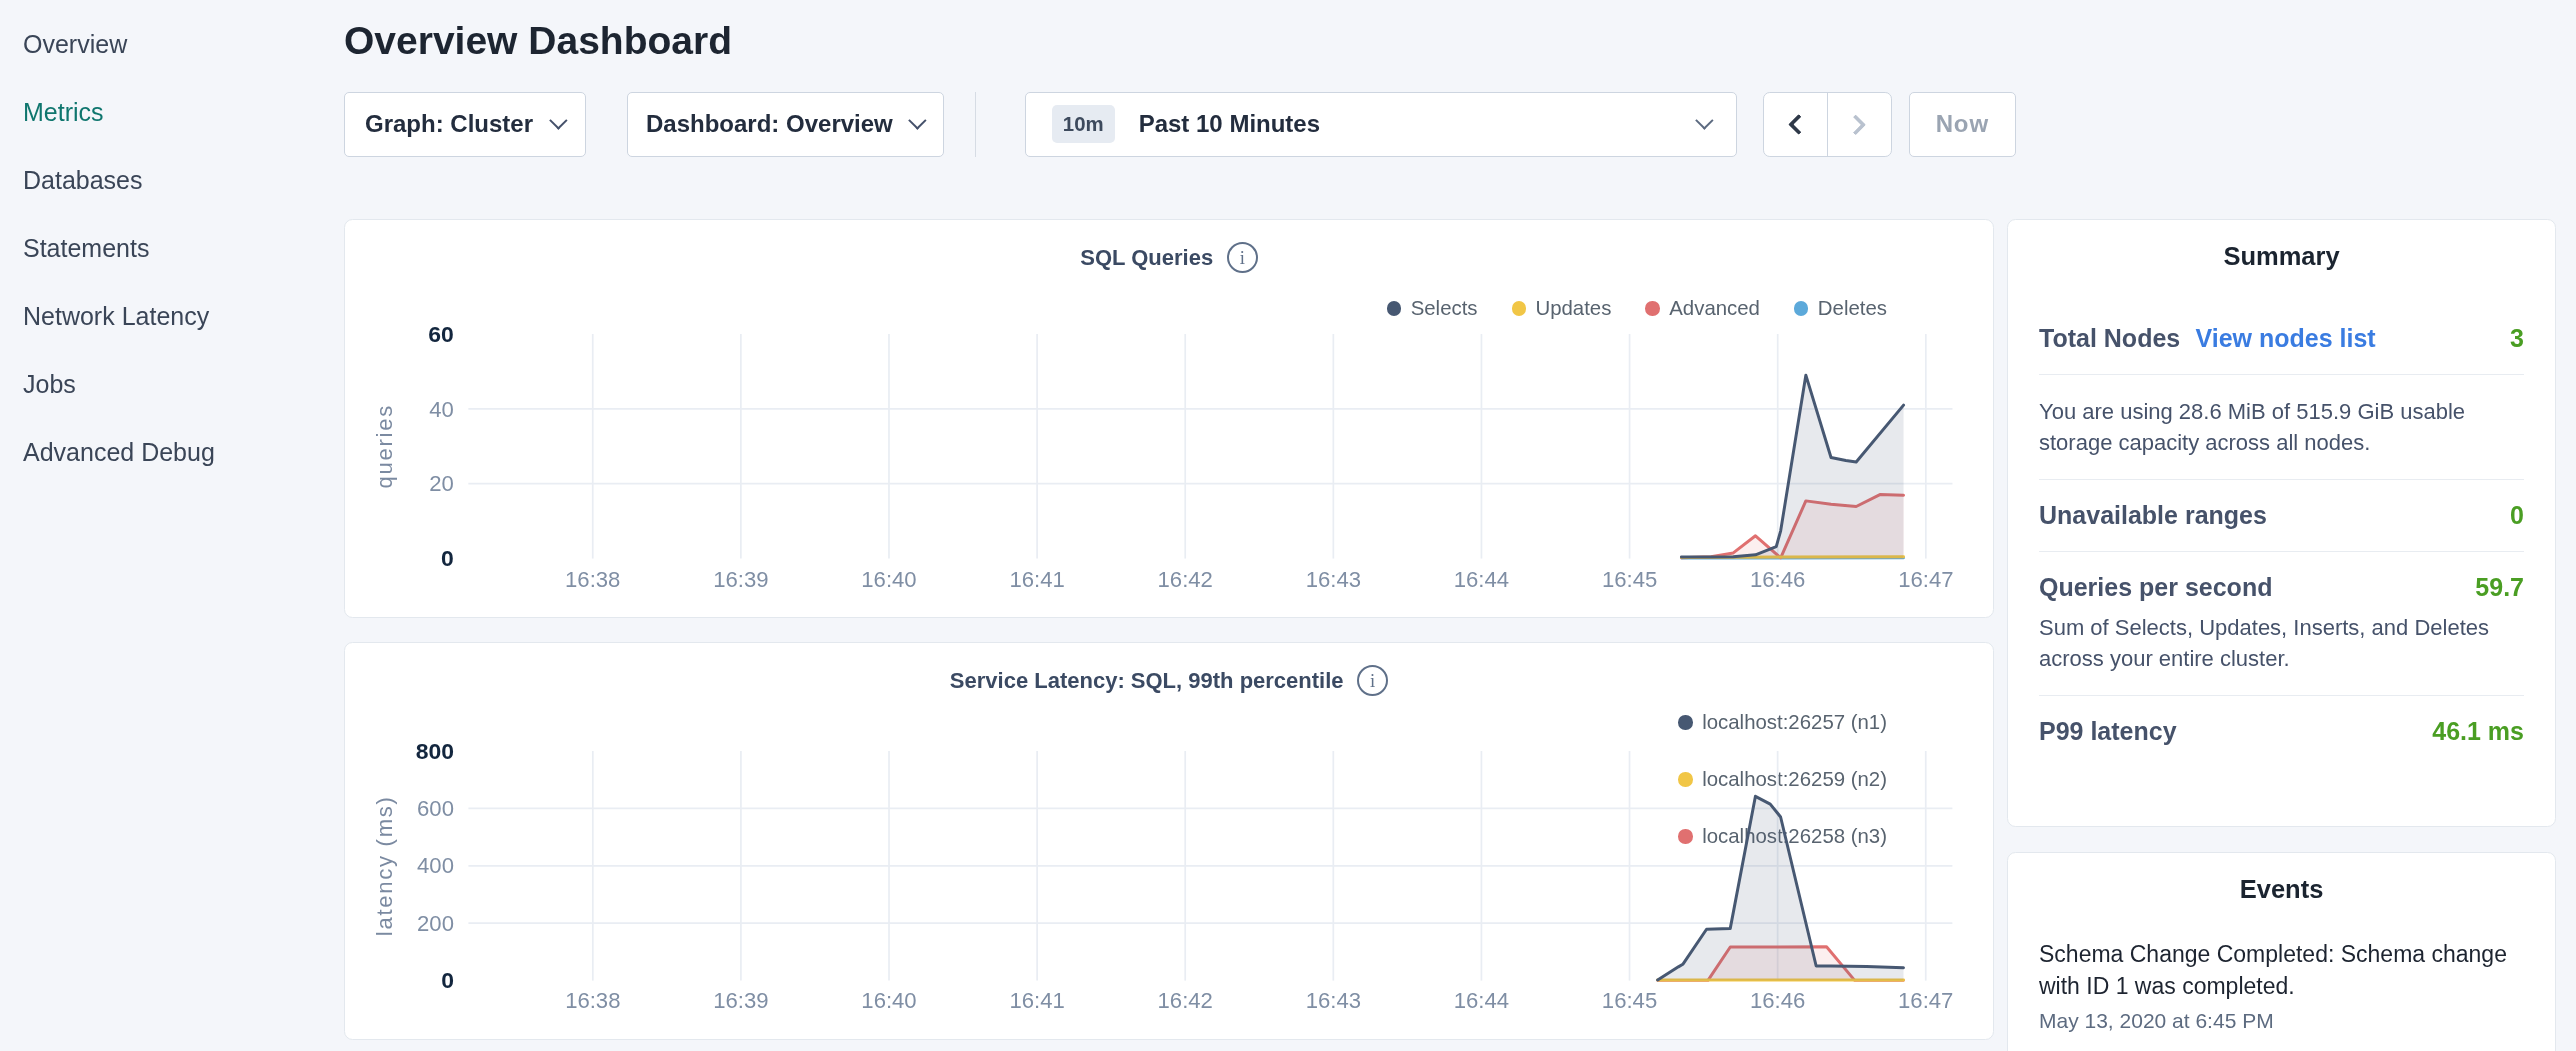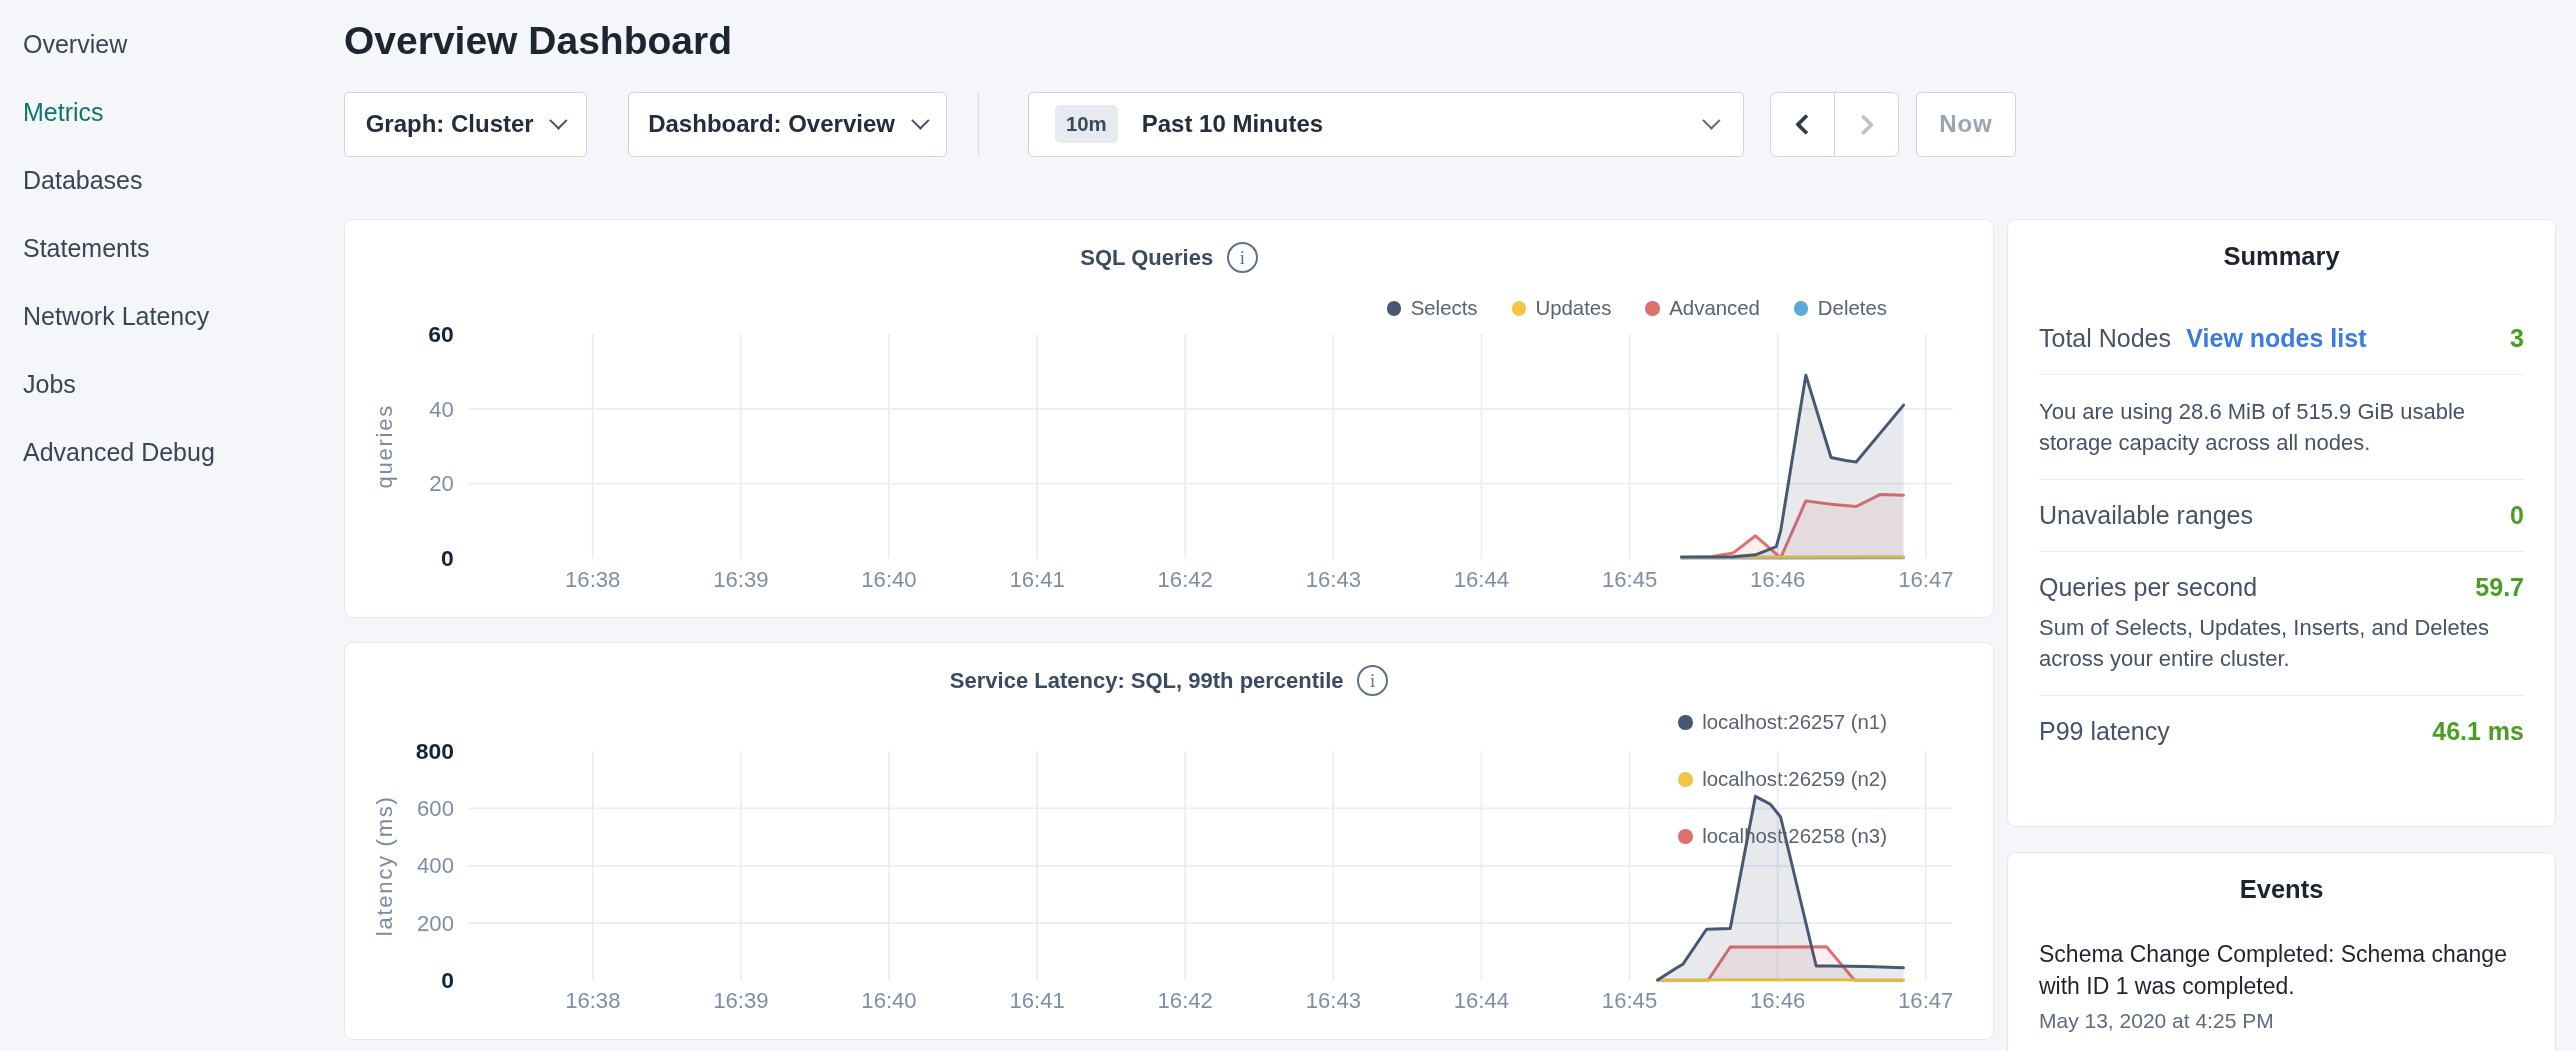--- a/index.html
+++ b/index.html
@@ -51,7 +51,7 @@
     width:15.3px; height:15.3px; border-left:4.3px solid #b9c2cf; border-bottom:4.3px solid #b9c2cf;
     transform:rotate(225deg); border-radius:1.7px; margin-right:6.8px;
   }
-  .now-btn { width:100px; margin-left:17px; color:#9aa4b2; letter-spacing:0.9px; }
+  .now-btn { width:108px; margin-left:17px; color:#9aa4b2; letter-spacing:0.9px; }
   
   .chart-card {
     position:absolute; left:344px; width:1650px; background:#fff;

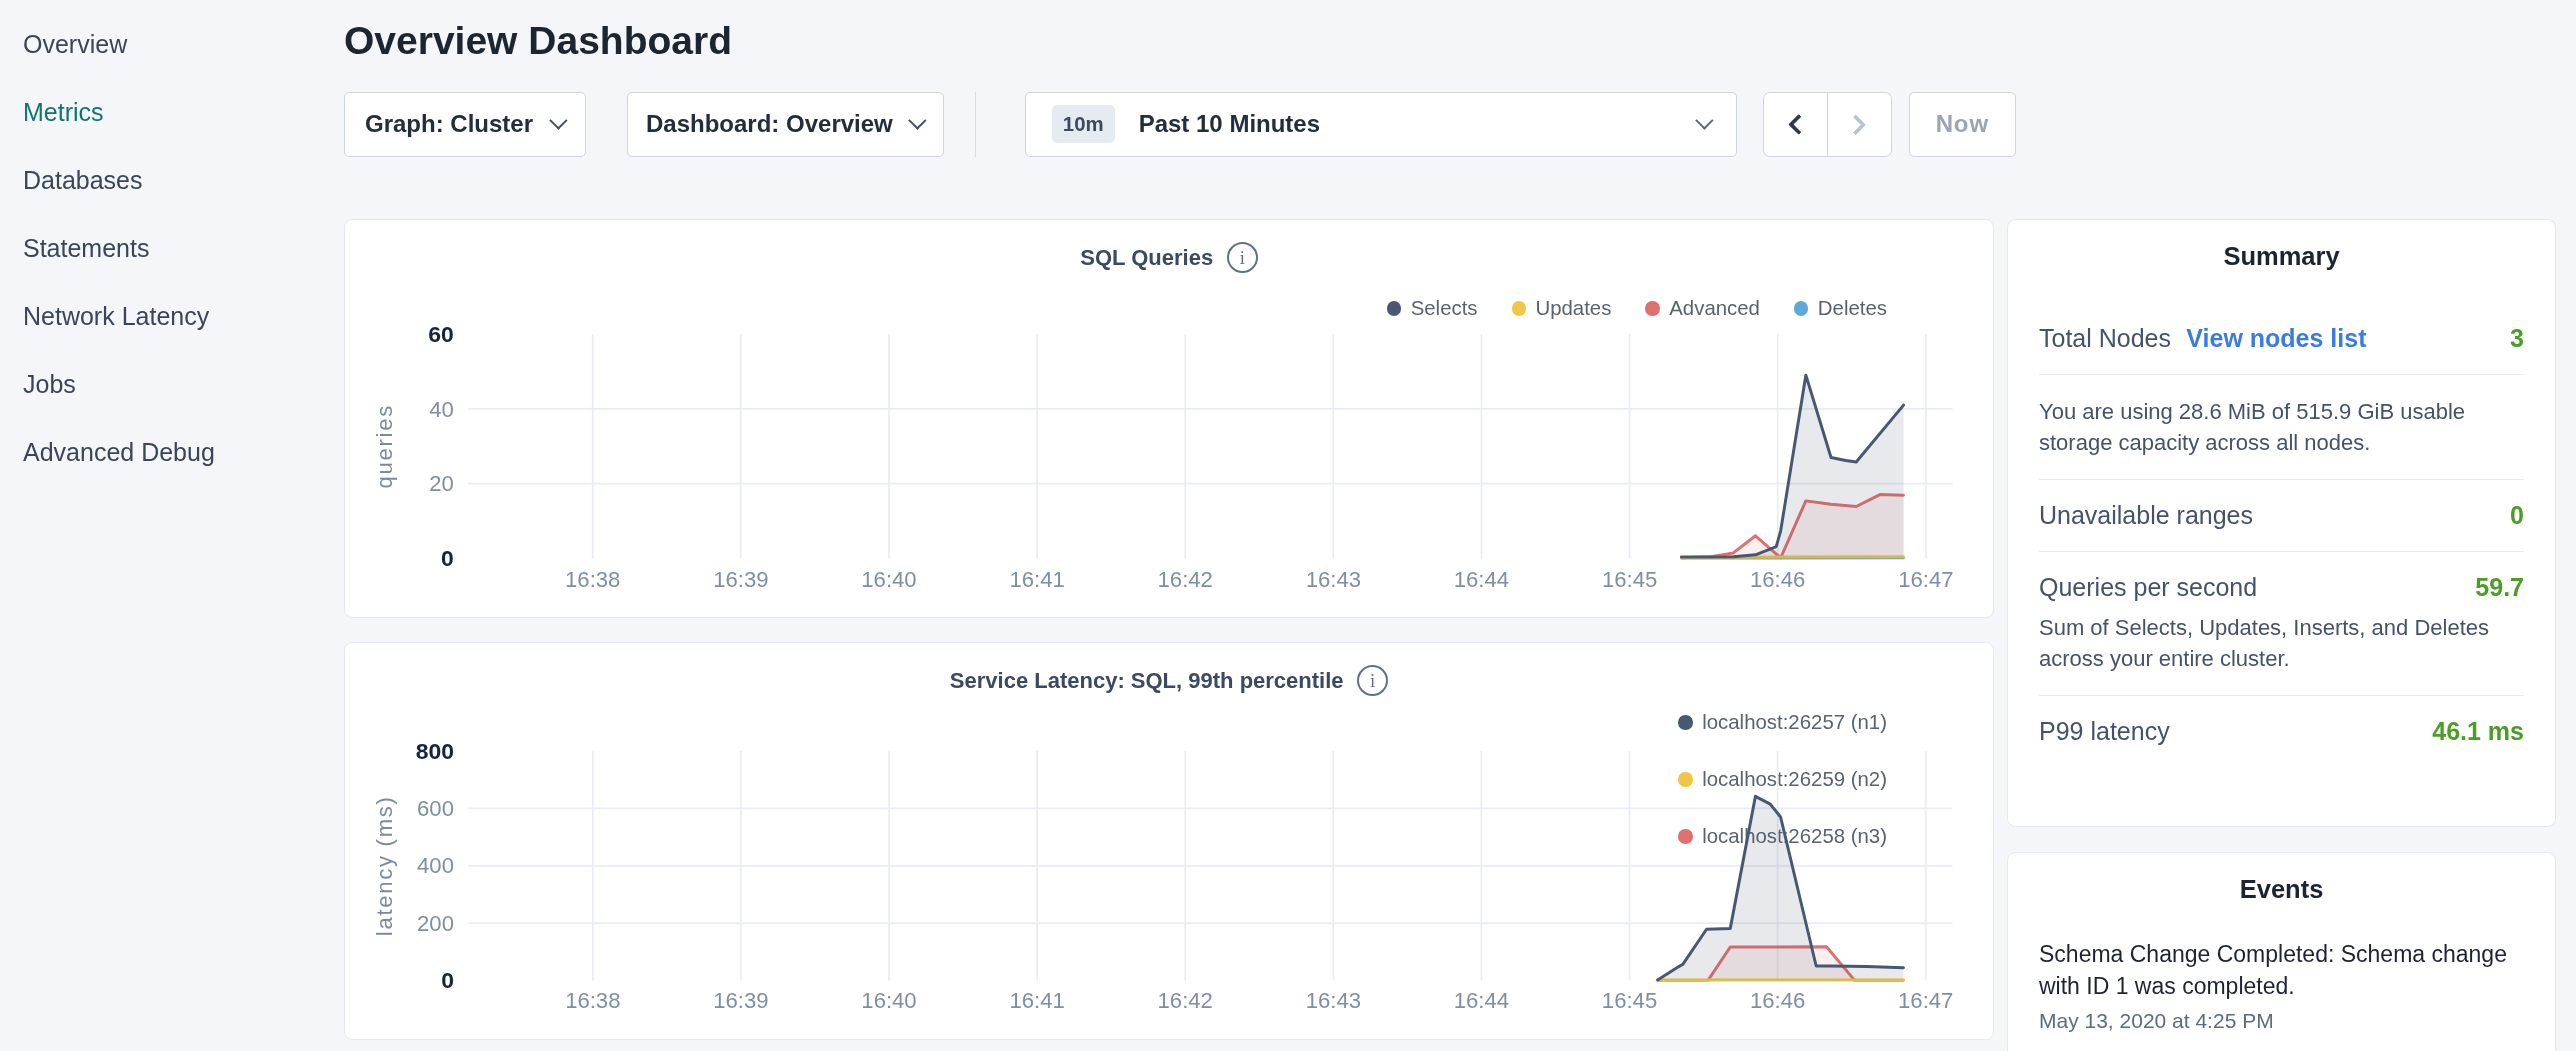--- a/index.html
+++ b/index.html
@@ -85,7 +85,7 @@
   .panel-title { text-align:center; font-size:25.5px; font-weight:bold; color:#1b2430; }
   .srow-first { margin-top:53px; }
   .srow { display:flex; align-items:baseline; }
-  .srow-label { font-size:25px; font-weight:normal; color:#46526a; }
+  .srow-label { font-size:25px; font-weight:bold; color:#46526a; }
   .srow-link { font-size:25px; font-weight:bold; color:#3a7ce1; margin-left:15.3px; cursor:pointer; }
   .srow-value { margin-left:auto; font-size:25px; font-weight:bold; color:#4a9e23; }
   .srow-desc { font-size:22px; color:#46526a; line-height:31px; margin-top:10.2px; }

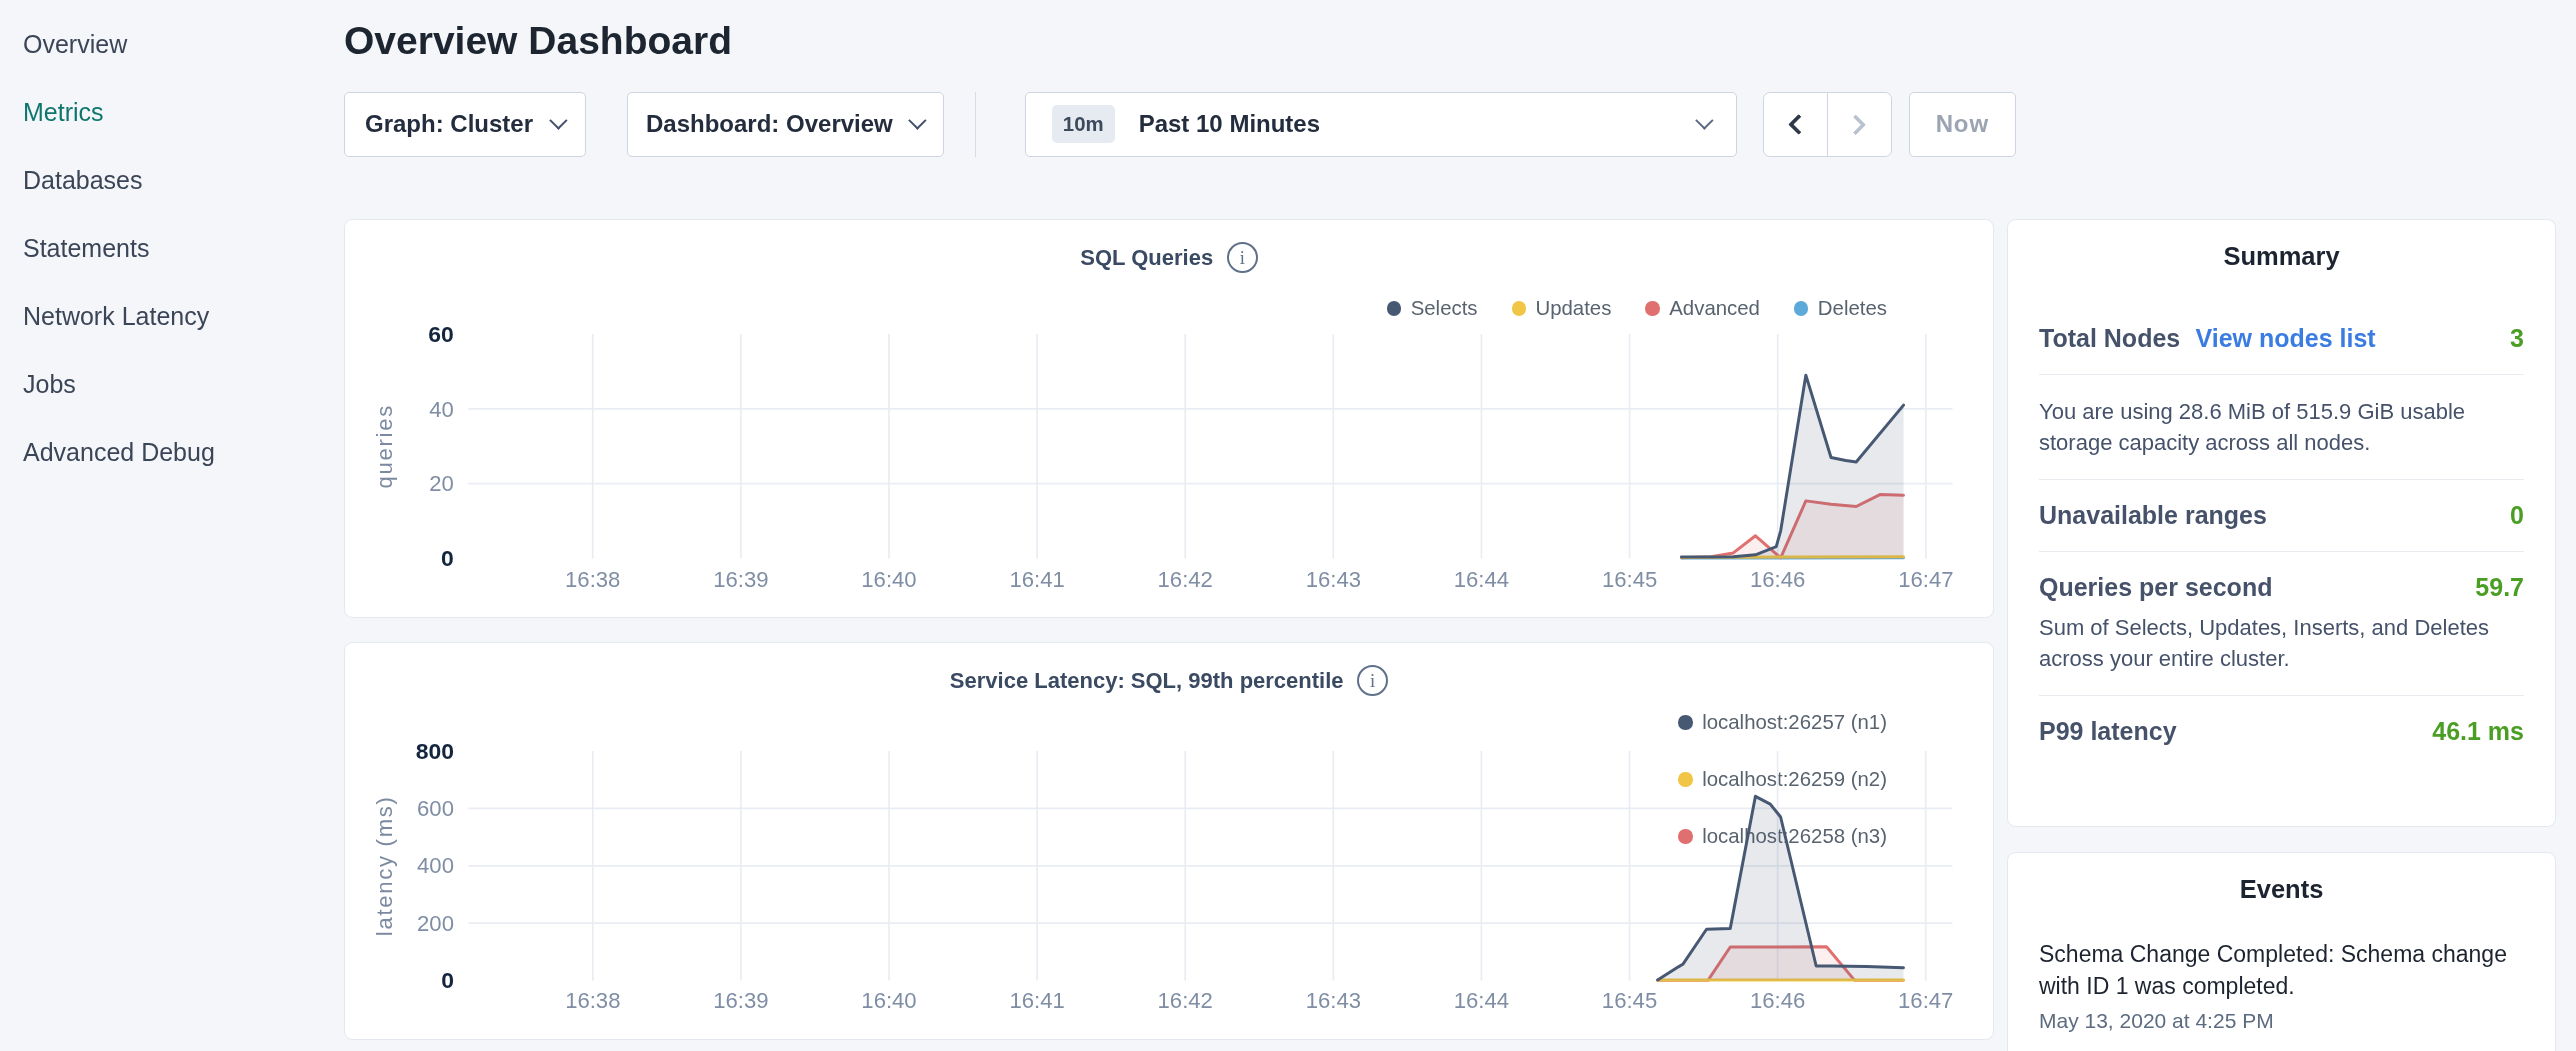--- a/index.html
+++ b/index.html
@@ -287,7 +287,7 @@
 <aside class="panel panel-events">
   <div class="panel-title">Events</div>
   <div class="event-msg">Schema Change Completed: Schema change with ID 1 was completed.</div>
-  <div class="event-time">May 13, 2020 at 4:25 PM</div>
+  <div class="event-time">May 13, 2020 at 6:45 PM</div>
 </aside>
 
 

